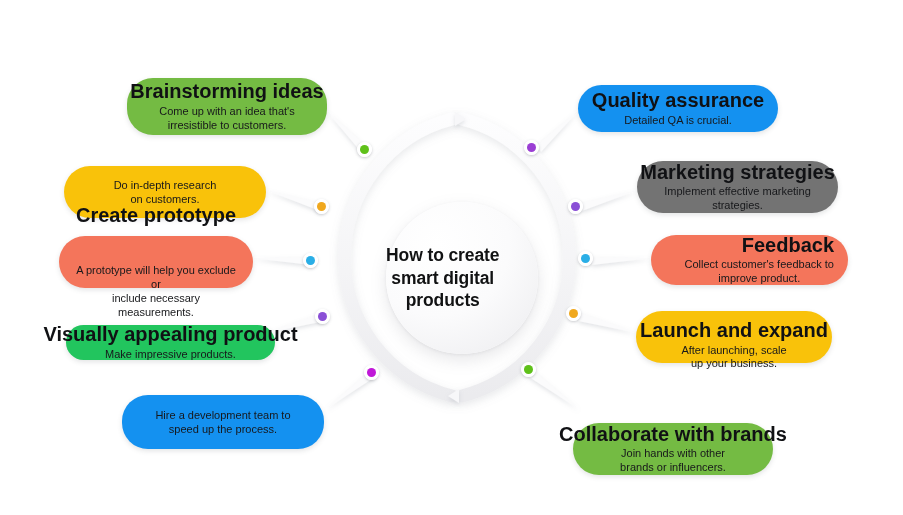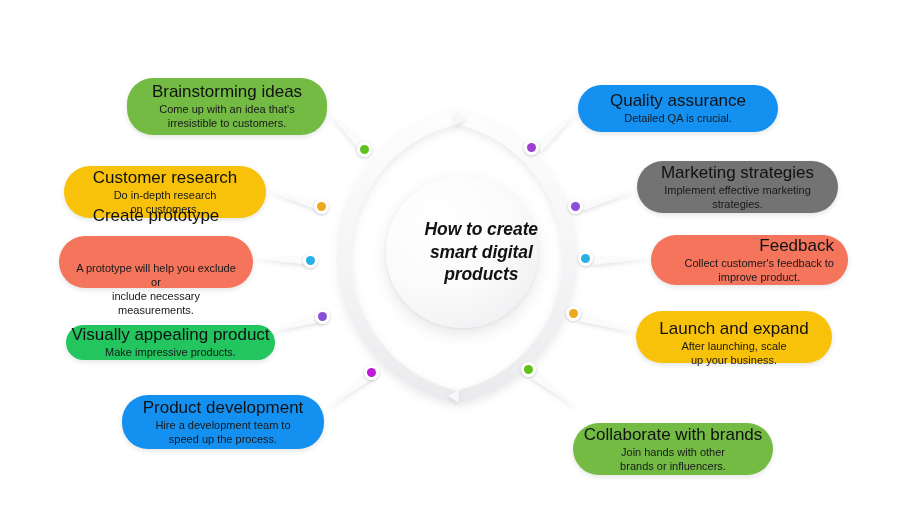--- a/index.html
+++ b/index.html
@@ -35,7 +35,7 @@
     box-shadow:0 2px 5px rgba(80,85,95,.16);
     z-index:8;
   }
-  .card .c-title{font-size:17px;font-weight:400;color:#101114;line-height:1.18;text-align:center;white-space:nowrap;}
+  .card .c-title{font-size:20px;font-weight:700;color:#101114;line-height:1.18;text-align:center;white-space:nowrap;}
   .card .c-desc{font-size:11px;font-weight:400;color:#17181b;line-height:1.26;text-align:center;margin-top:1px;white-space:pre-line;}
 
   

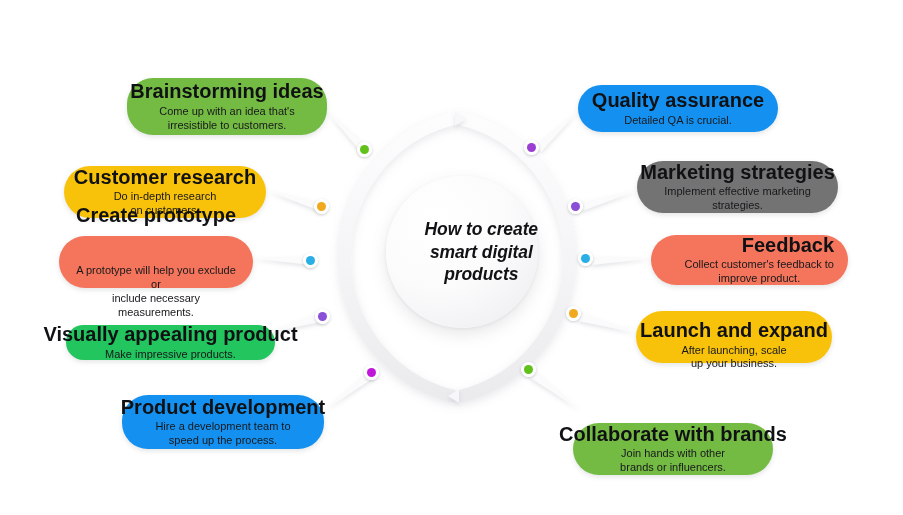--- a/index.html
+++ b/index.html
@@ -140,7 +140,6 @@
   </div>
 
   <div class="card" style="left: 64px; top: 166px; width: 202px; height: 52px; background: rgb(249, 194, 10);">
-    <div class="c-title">Customer research</div>
     <div class="c-desc">Do in-depth research
 on customers.</div>
   </div>

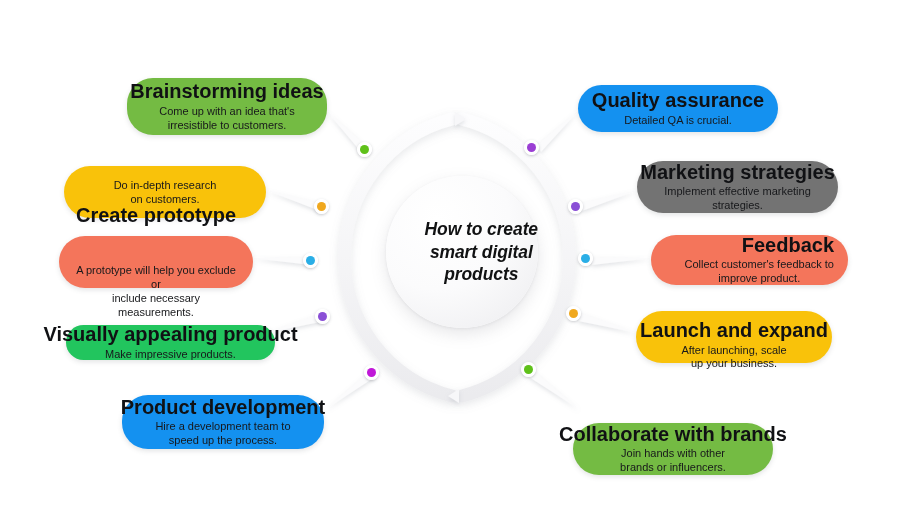--- a/index.html
+++ b/index.html
@@ -15,12 +15,11 @@
 
   .hub{
     position:absolute;
-    left:386px;top:176px;width:152px;height:152px;border-radius:50%;
+    left:386px;top:202px;width:152px;height:152px;border-radius:50%;
     background:radial-gradient(circle at 34% 28%, #ffffff 0%, #fbfbfc 48%, #f2f2f4 78%, #ececed 100%);
     box-shadow:0 6px 16px rgba(120,124,134,.18), 0 1px 3px rgba(120,124,134,.12);
-    display:flex;align-items:center;justify-content:flex-end;
+    display:flex;align-items:center;justify-content:flex-start;
     z-index:5;
-    font-style:italic;
   }
   .hub-text{
     text-align:center;color:#111213;font-size:17.5px;line-height:1.28;

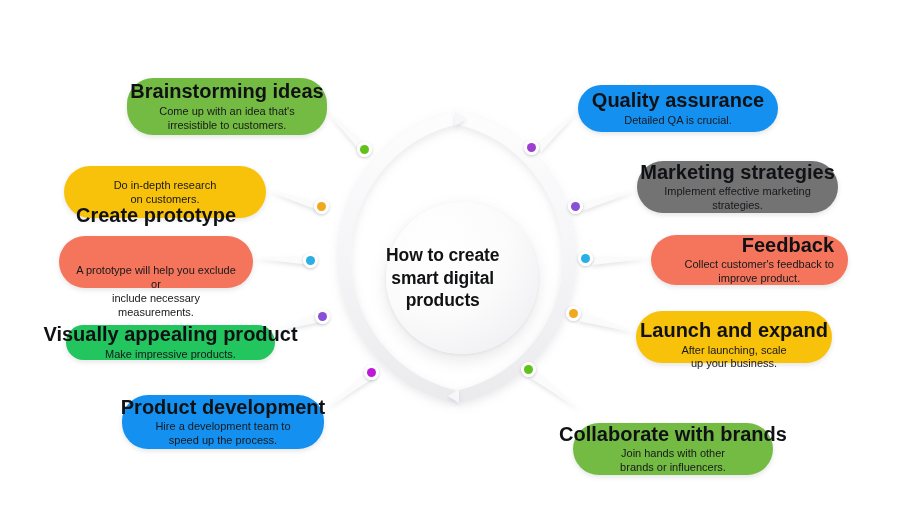--- a/index.html
+++ b/index.html
@@ -155,7 +155,6 @@
   </div>
 
   <div class="card" style="left: 122px; top: 395px; width: 202px; height: 54px; background: rgb(20, 145, 240);">
-    <div class="c-title">Product development</div>
     <div class="c-desc">Hire a development team to
 speed up the process.</div>
   </div>

